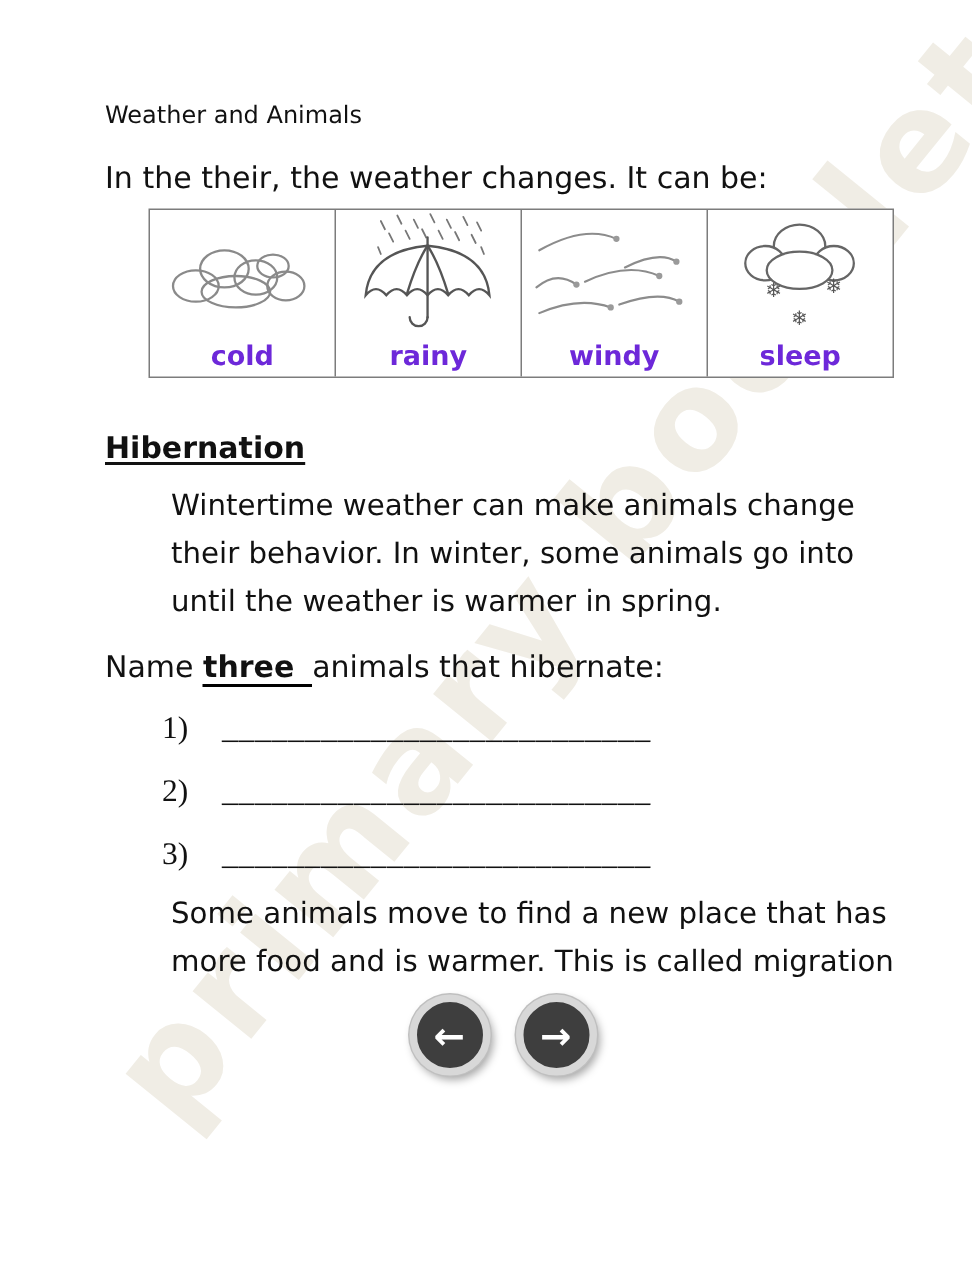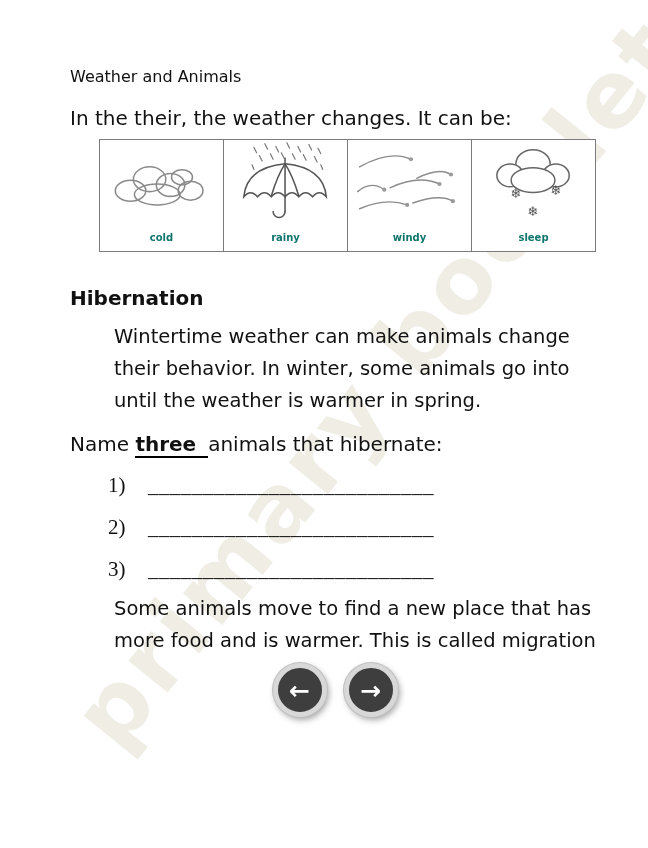--- a/index.html
+++ b/index.html
@@ -51,7 +51,7 @@
   .weather-cell:last-child { border-right:none; }
   .weather-cell svg { flex:1; width:96%; min-height:0; }
   .weather-label {
-    font-weight:bold; font-size:10px; color:#0f766e;
+    font-weight:bold; font-size:18px; color:#6d28d9;
     line-height:20px; padding-bottom:3px;
   }
 

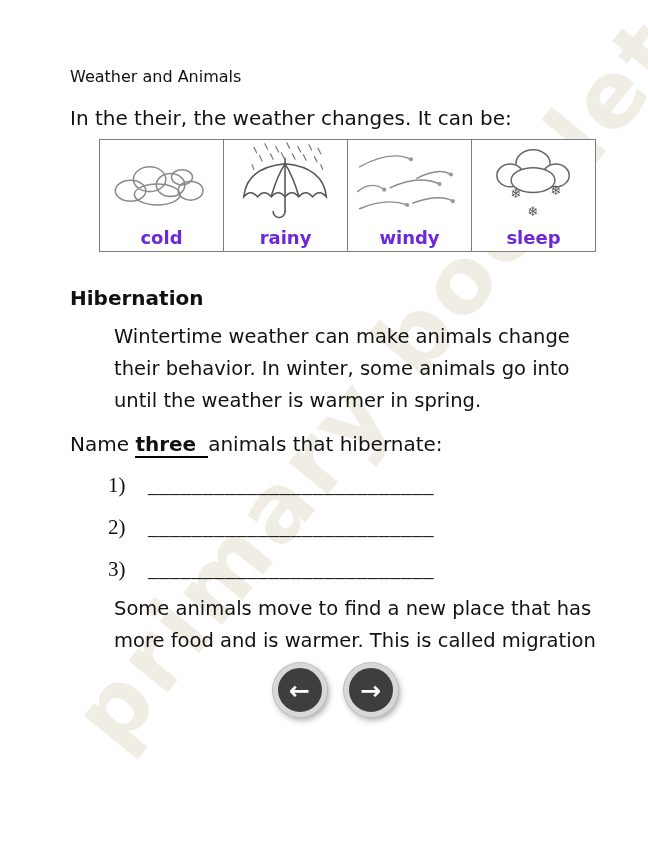--- a/index.html
+++ b/index.html
@@ -57,6 +57,7 @@
 
   .section-heading {
     font-size:20px; line-height:26px; font-weight:bold;
+    text-decoration:underline;
     text-decoration-thickness:2px;
     text-underline-offset:3px;
     text-decoration-skip-ink:none;

